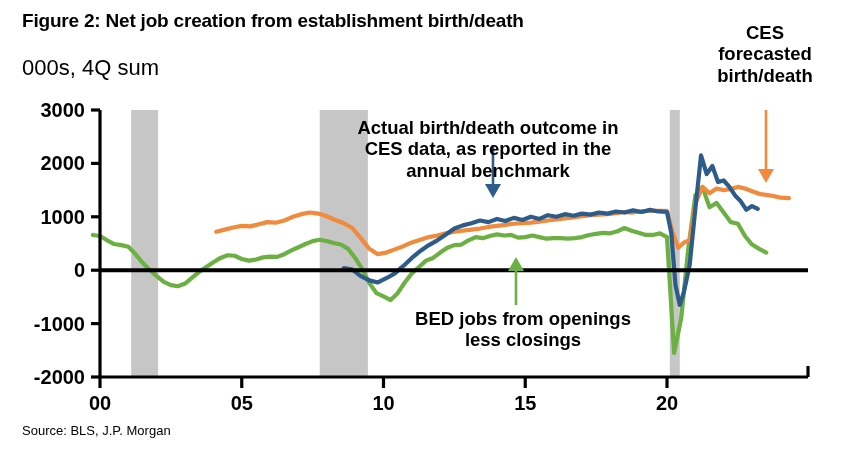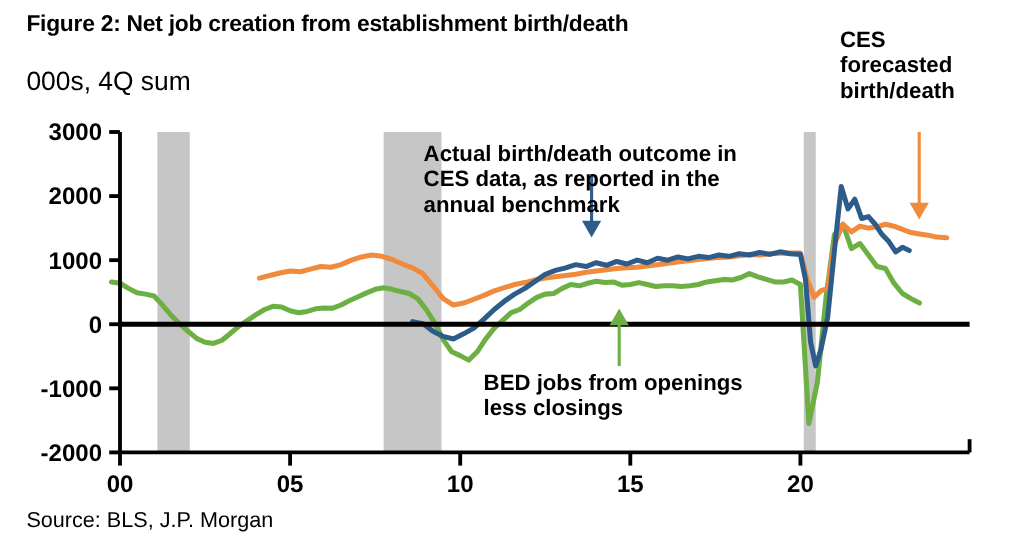--- a/index.html
+++ b/index.html
@@ -51,7 +51,7 @@
     font-size: 18.5px;
     font-weight: bold;
     line-height: 1.16;
-    text-align: left;
+    text-align: center;
     white-space: pre-line;
   }
   #annot-ces-actual {

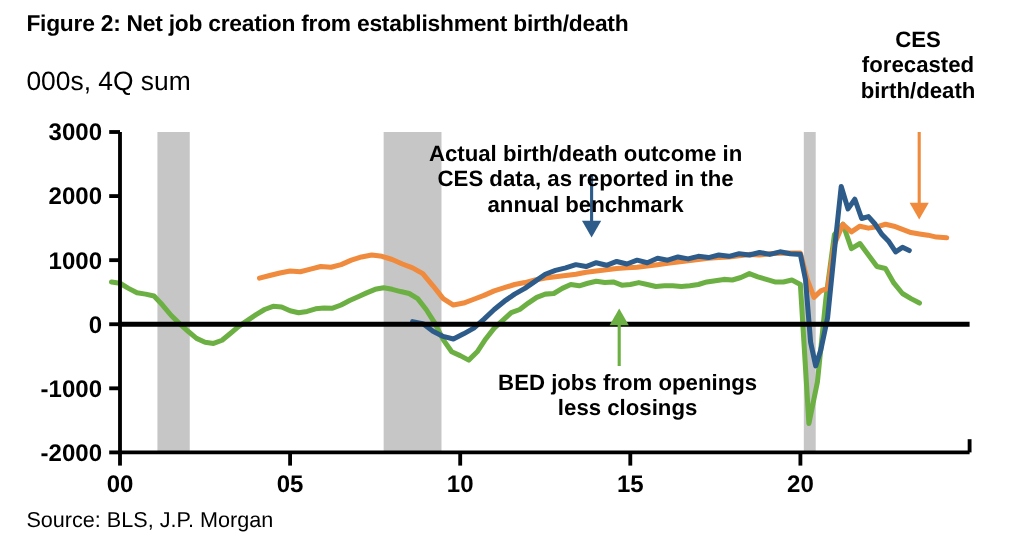--- a/index.html
+++ b/index.html
@@ -42,7 +42,7 @@
     position: absolute;
     left: 22px;
     top: 423px;
-    font-size: 18px;
+    font-size: 13px;
     font-weight: normal;
     white-space: nowrap;
   }

